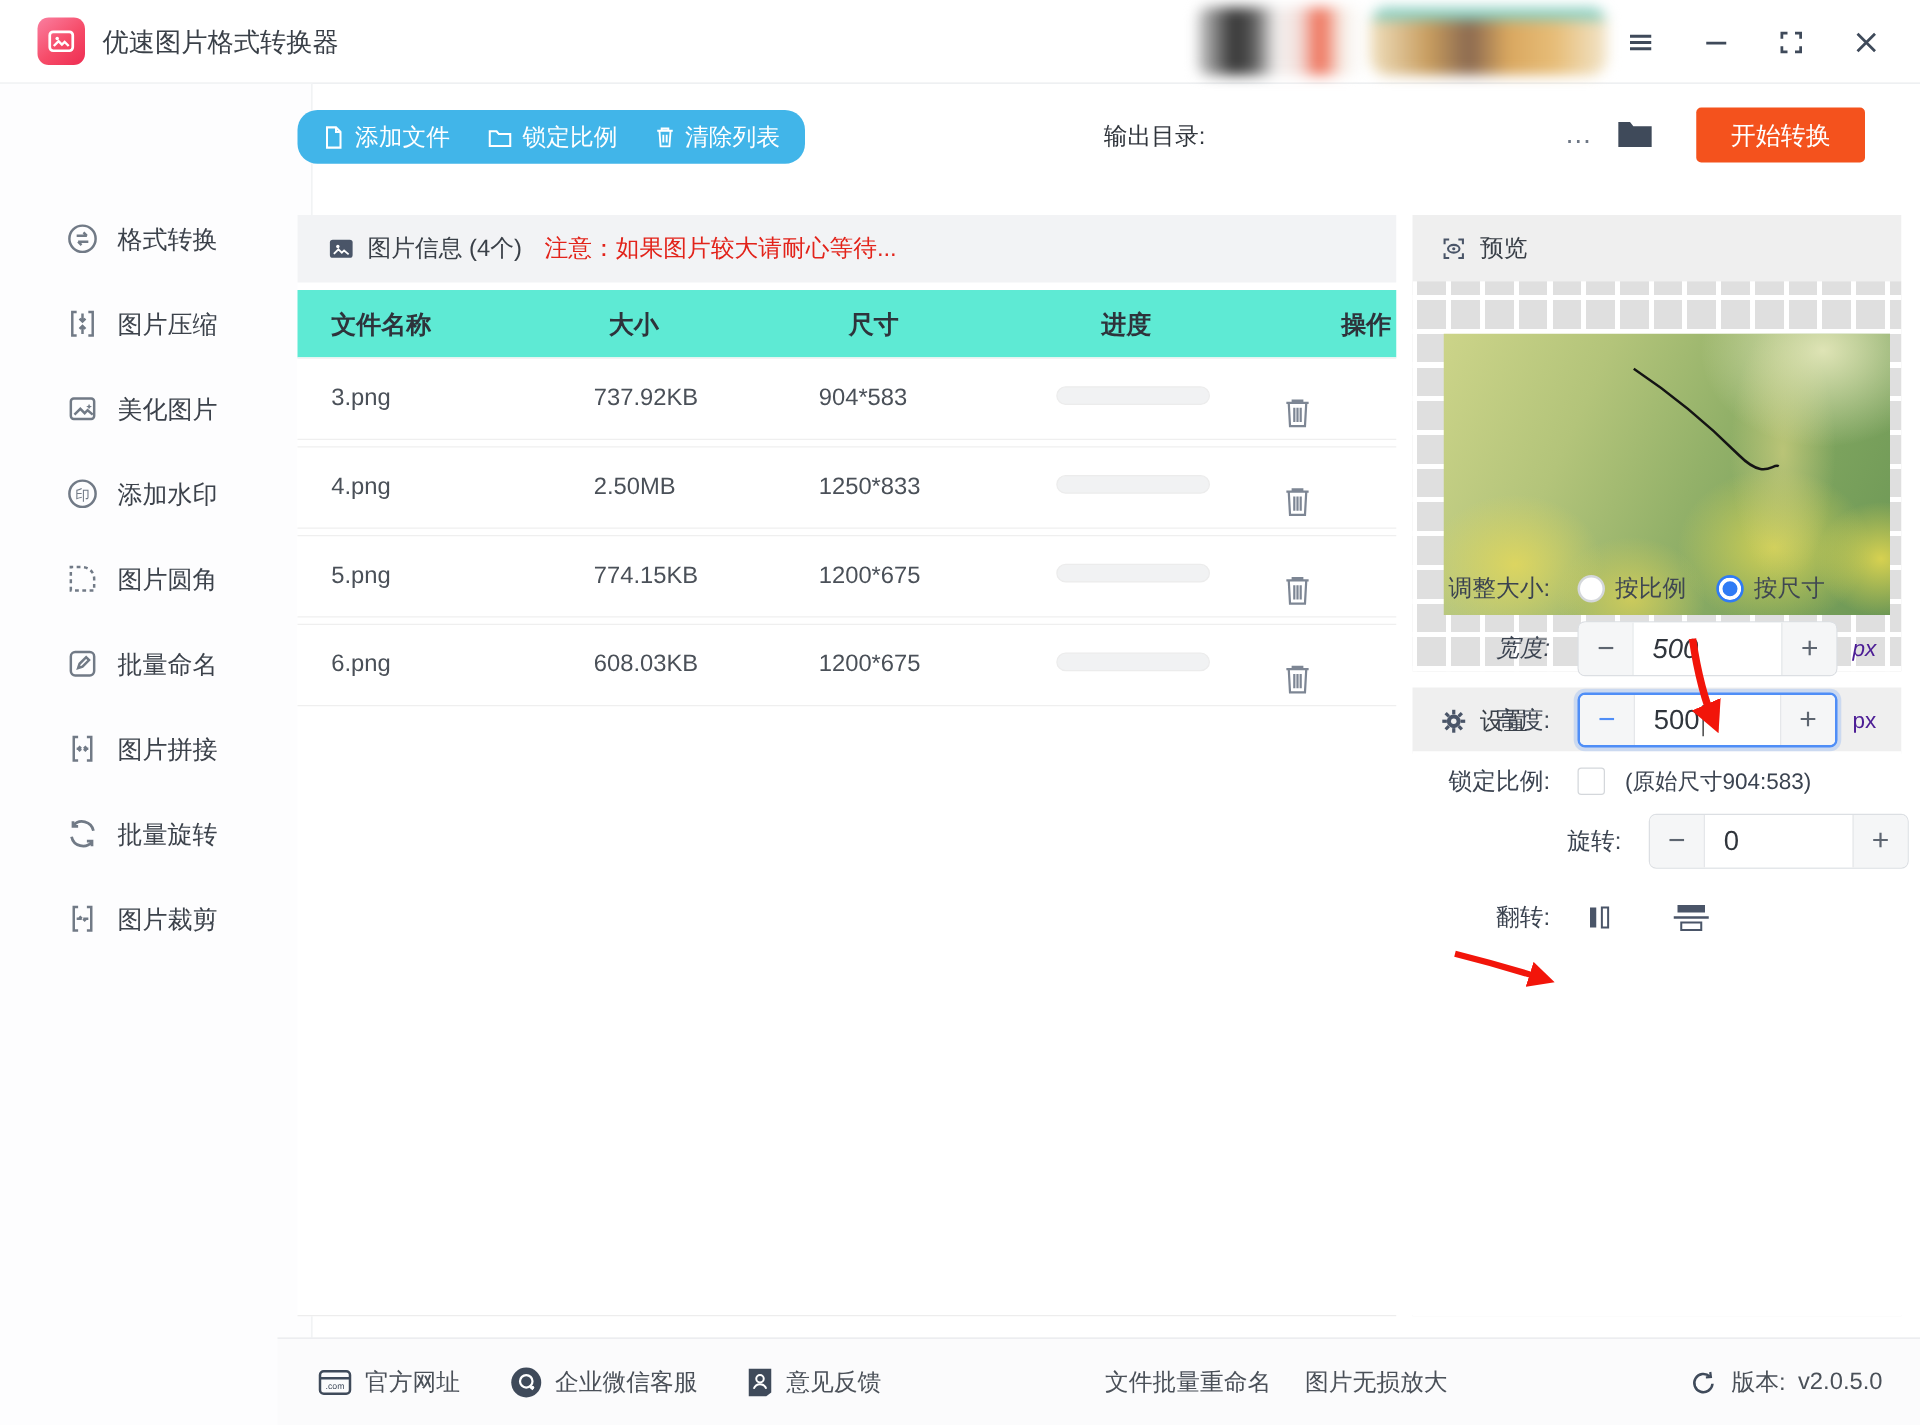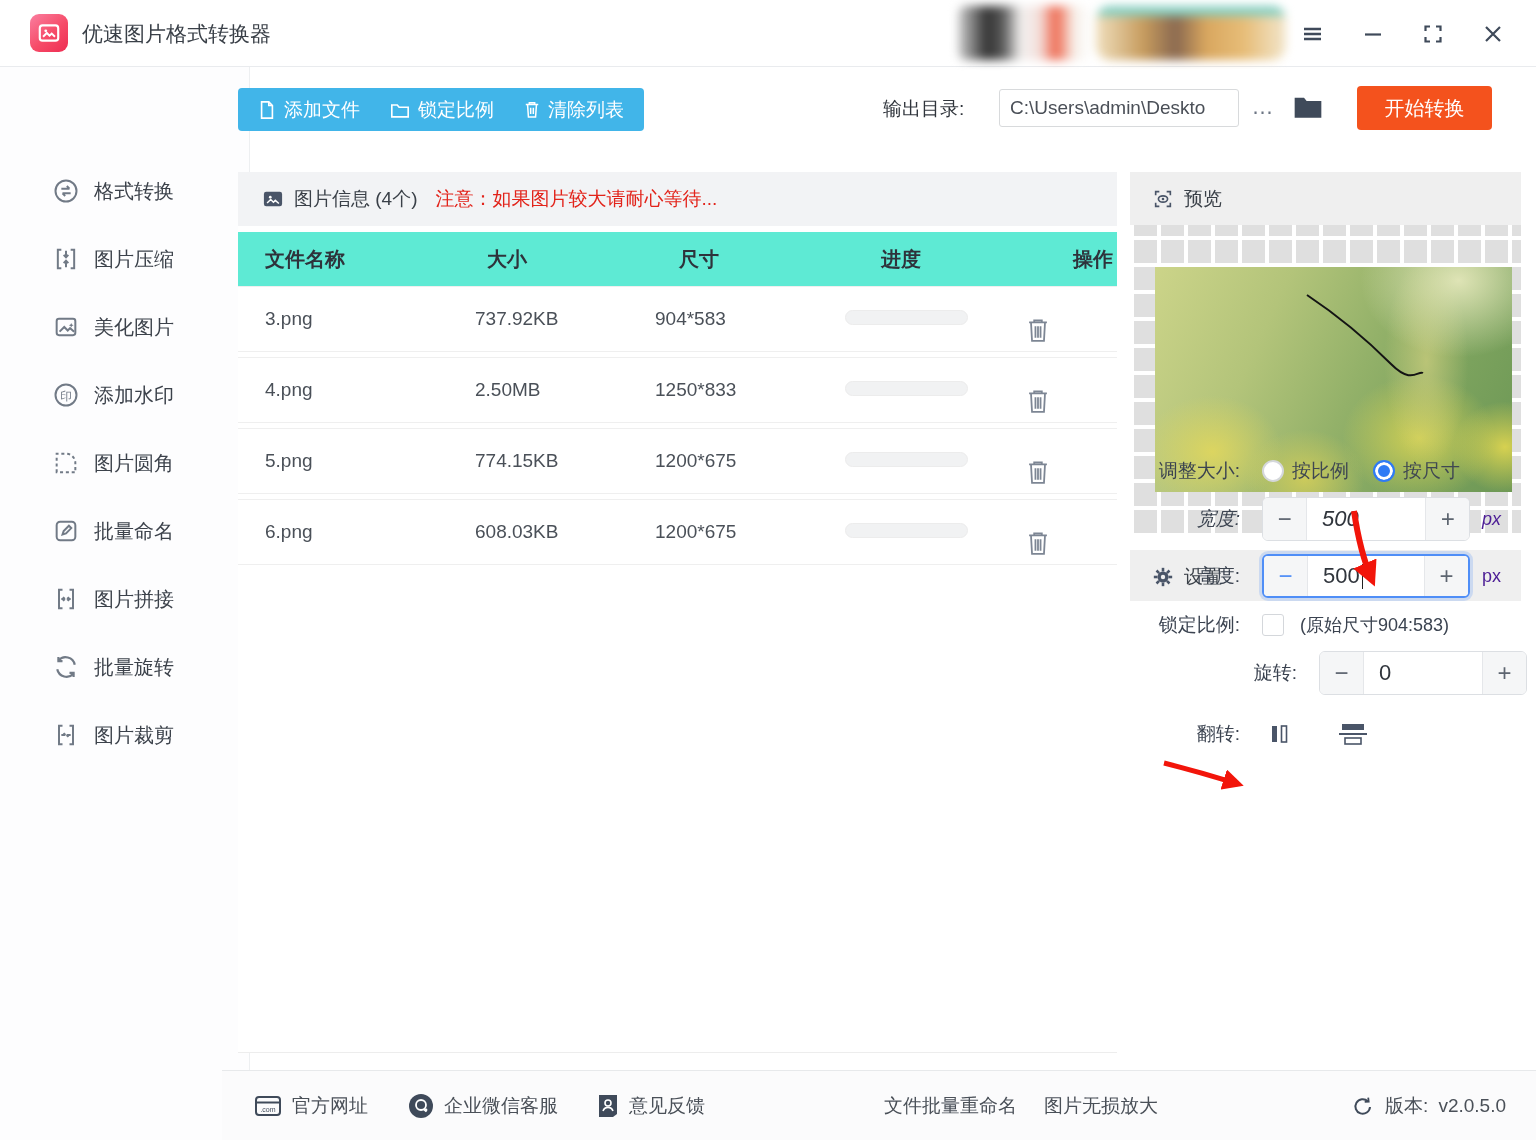--- a/index.html
+++ b/index.html
@@ -32,7 +32,7 @@
   .side-item.active::after { content:""; position:absolute; right:0; top:5px; width:5px; height:58px; background:#ee341c; }
 
   
-  .btn-group { position:absolute; left:238px; top:88px; height:43px; background:#41b5e9; border-radius:4px;
+  .btn-group { position:absolute; left:238px; top:88px; height:43px; background:#41b5e9; border-radius:16px;
                display:flex; align-items:center; padding:0 20px; gap:30px; }
   .tbtn { display:flex; align-items:center; gap:8px; color:#fff; font-size:19px; cursor:pointer; white-space:nowrap; }
   .out-label { position:absolute; left:883px; top:96px; font-size:19px; color:#30353c; }

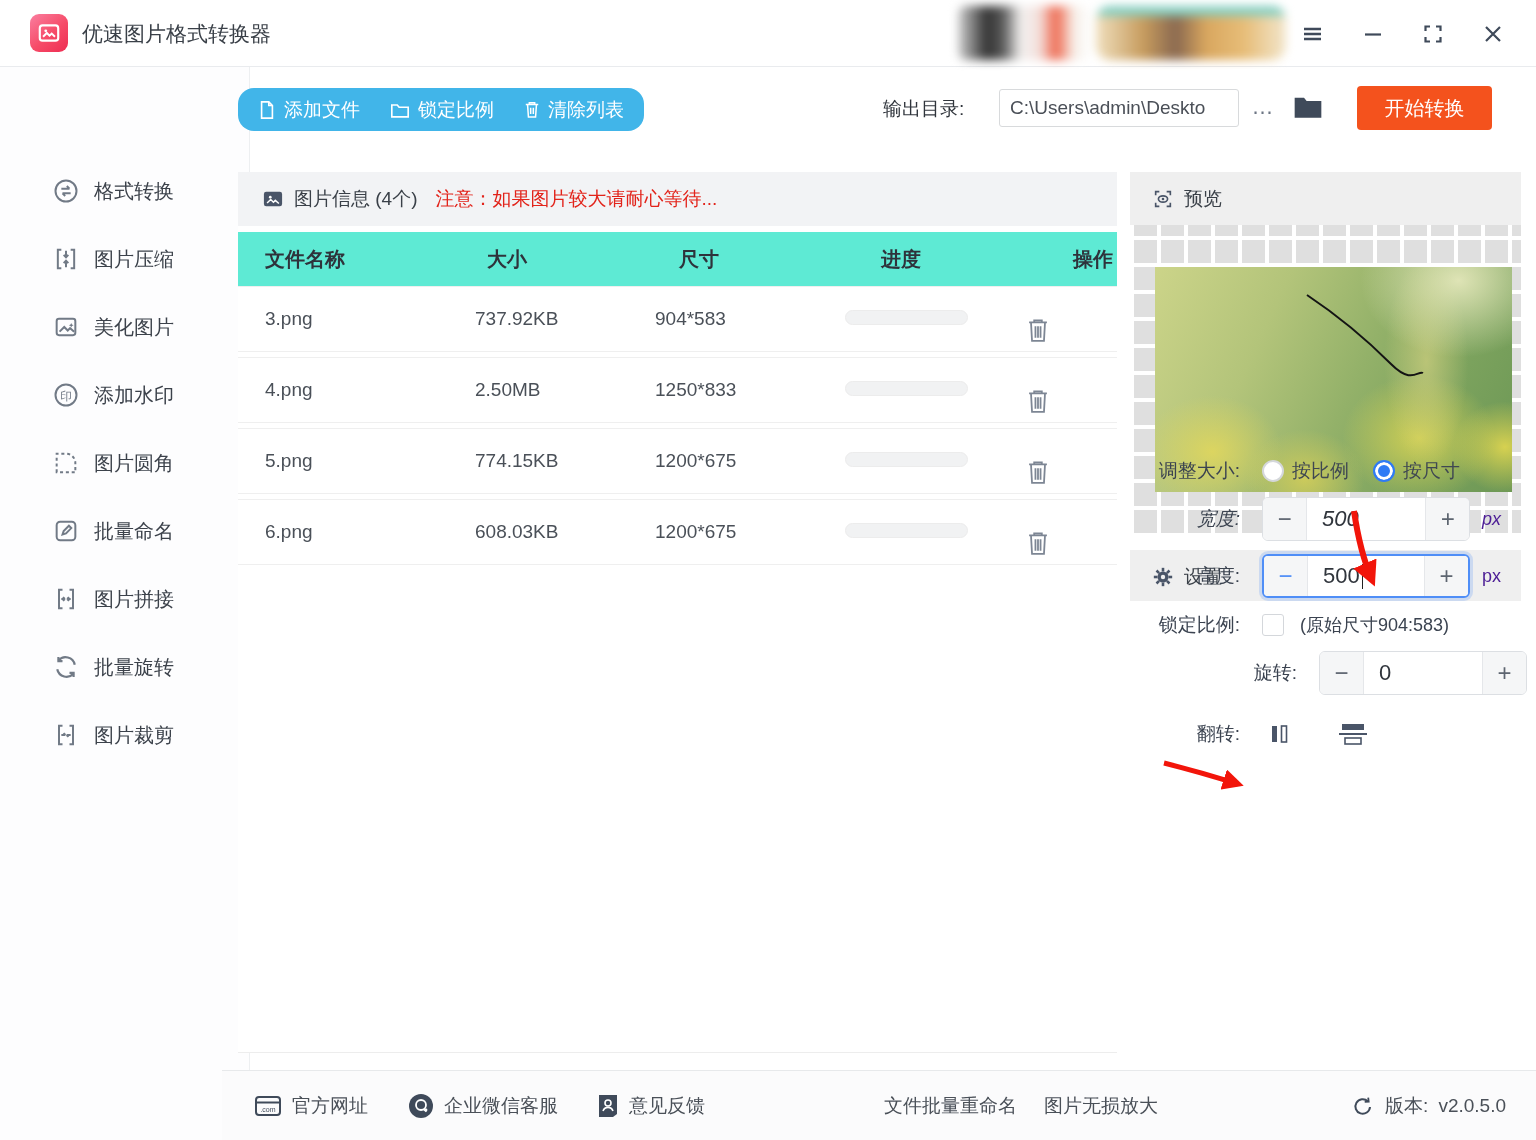--- a/index.html
+++ b/index.html
@@ -265,7 +265,6 @@
   </div>
 
   <div class="out-label">输出目录:</div>
-  <input class="out-input" readonly="" value="C:\Users\admin\Deskto" style="">
   <div class="dots-btn">…</div>
   <div class="folder-btn">
     <svg width="32" height="30" viewBox="0 0 24 22">

